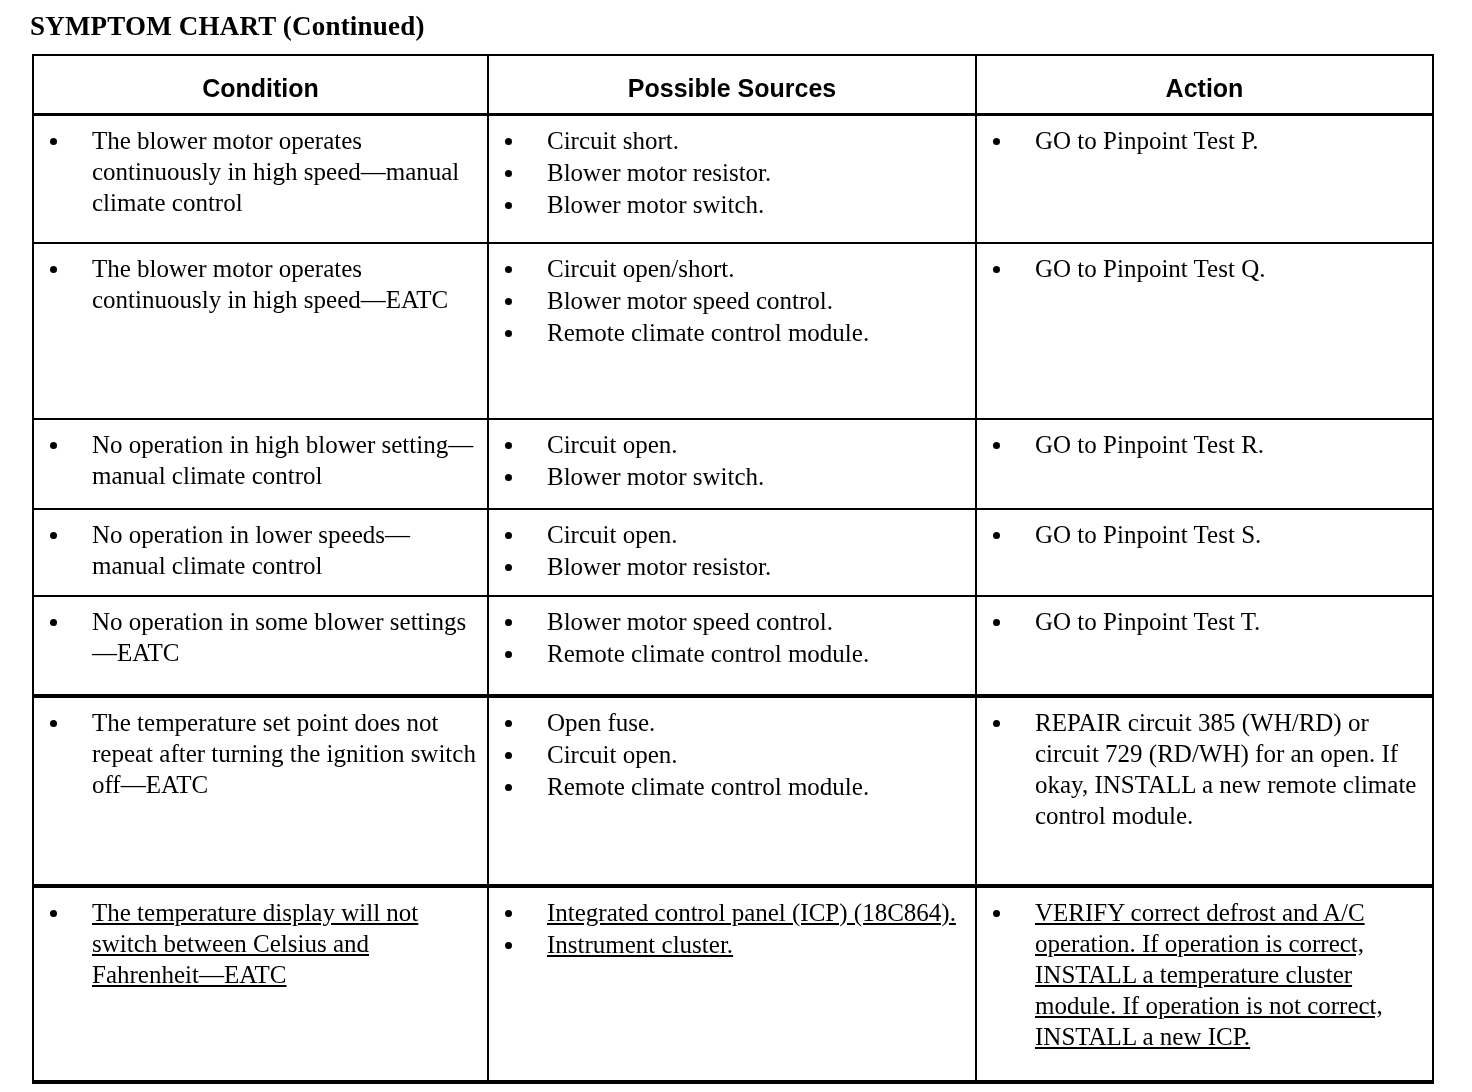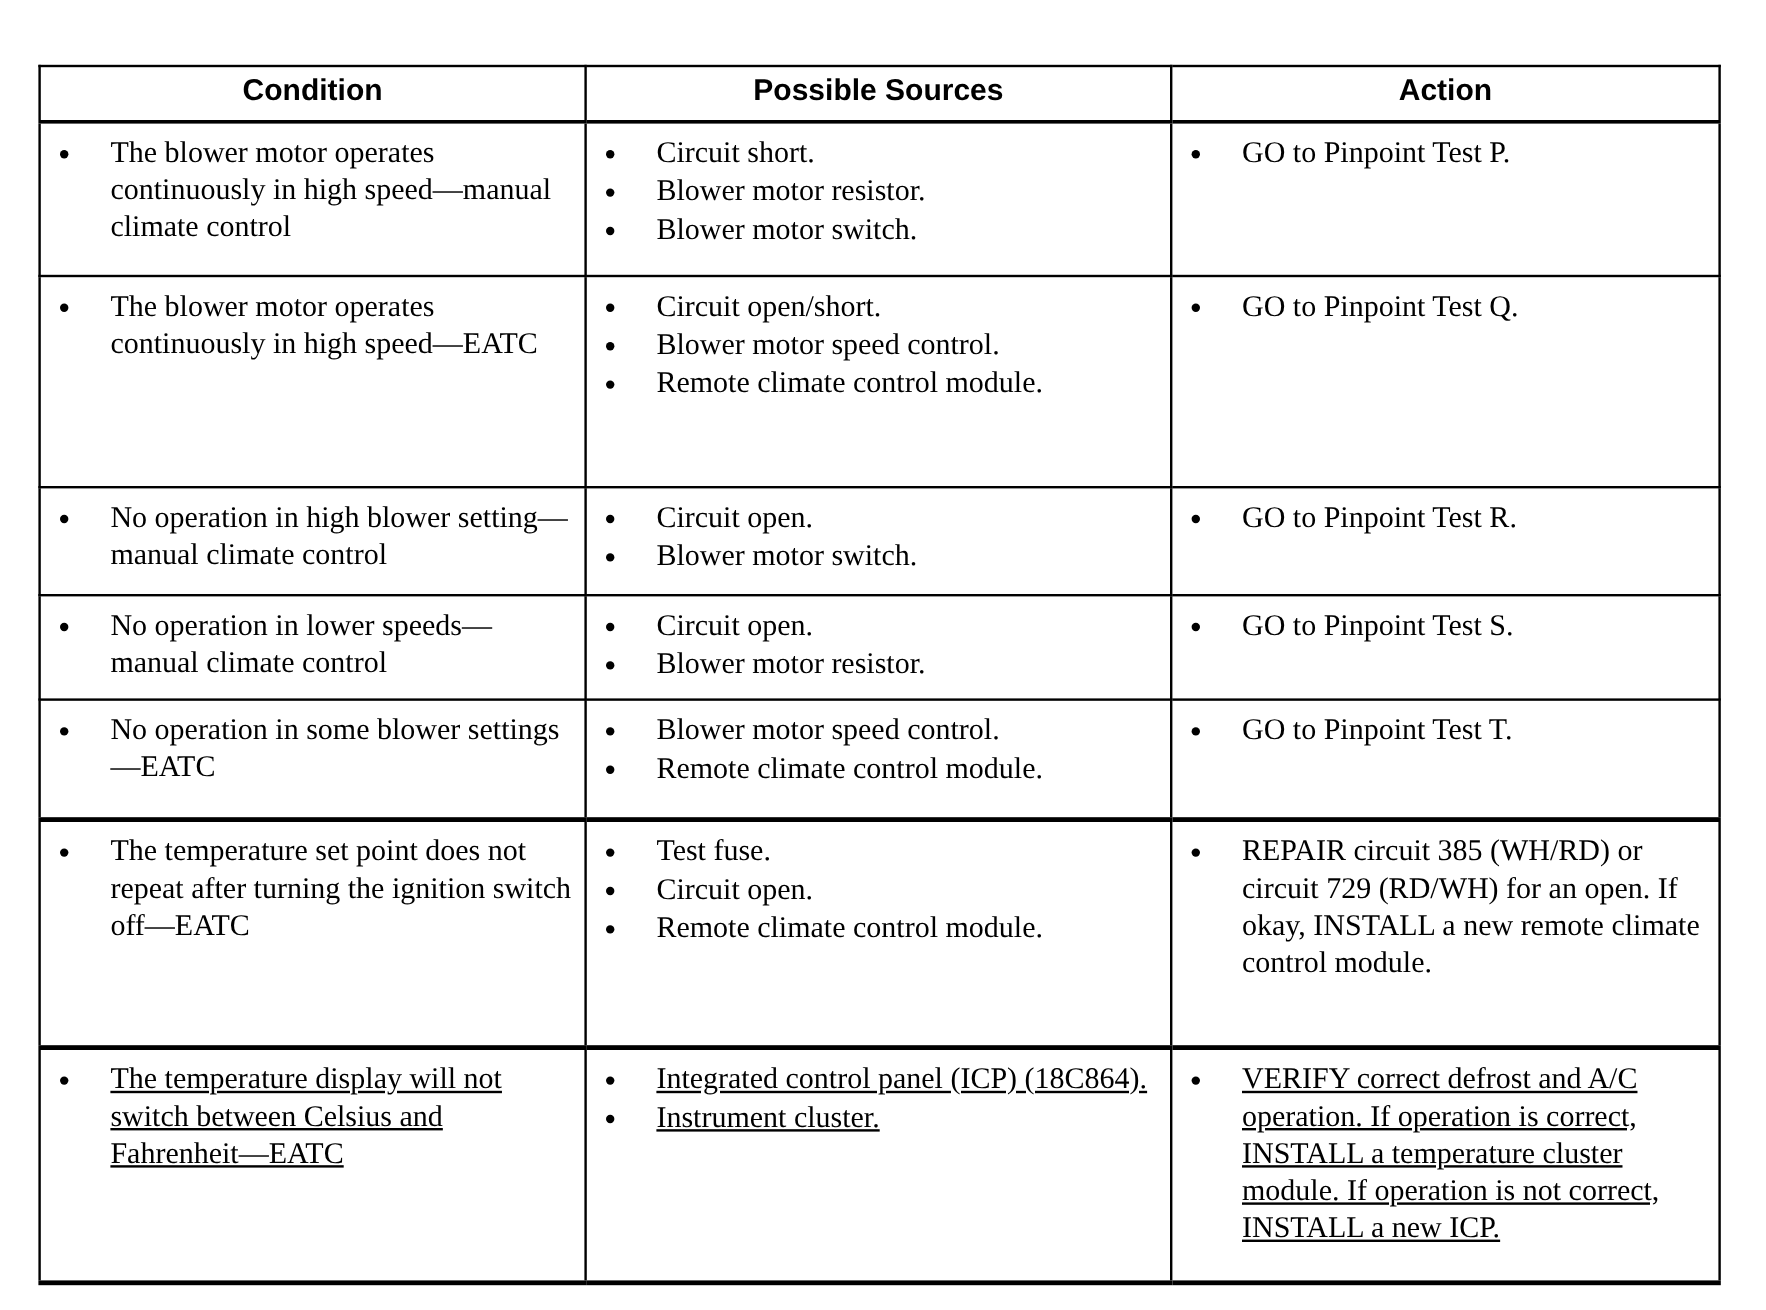--- a/index.html
+++ b/index.html
@@ -105,6 +105,7 @@
 
 <div class="page">
 
+  <div class="page-title">SYMPTOM CHART (Continued)</div>
 
   <table class="symptom-table">
     <colgroup>

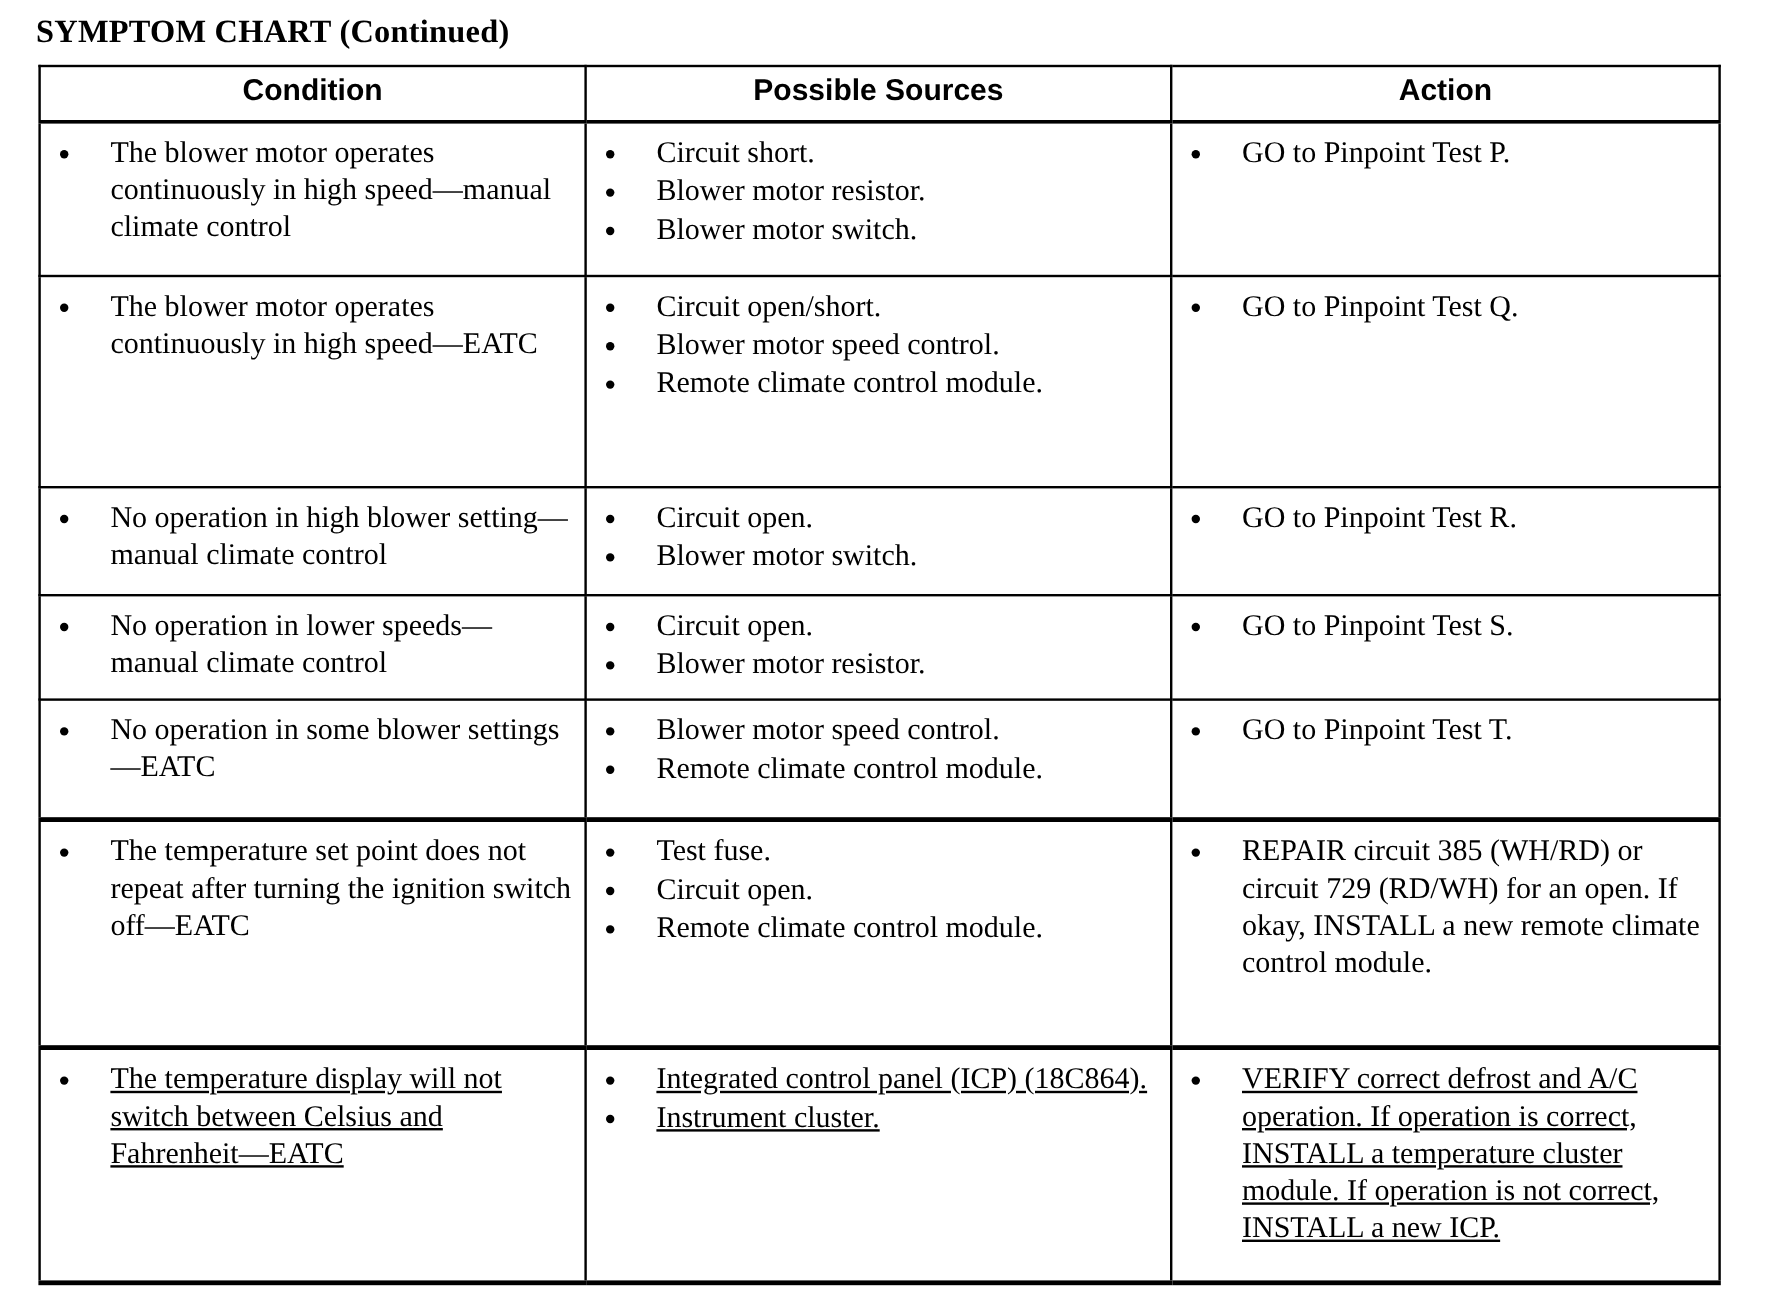--- a/index.html
+++ b/index.html
@@ -56,7 +56,7 @@
     font-weight: bold;
     font-size: 25px;
     line-height: 28px;
-    padding: 5px 0 7px 0;
+    padding: 18px 0 7px 0;
     height: 32px;
   }
   .symptom-table tbody td {

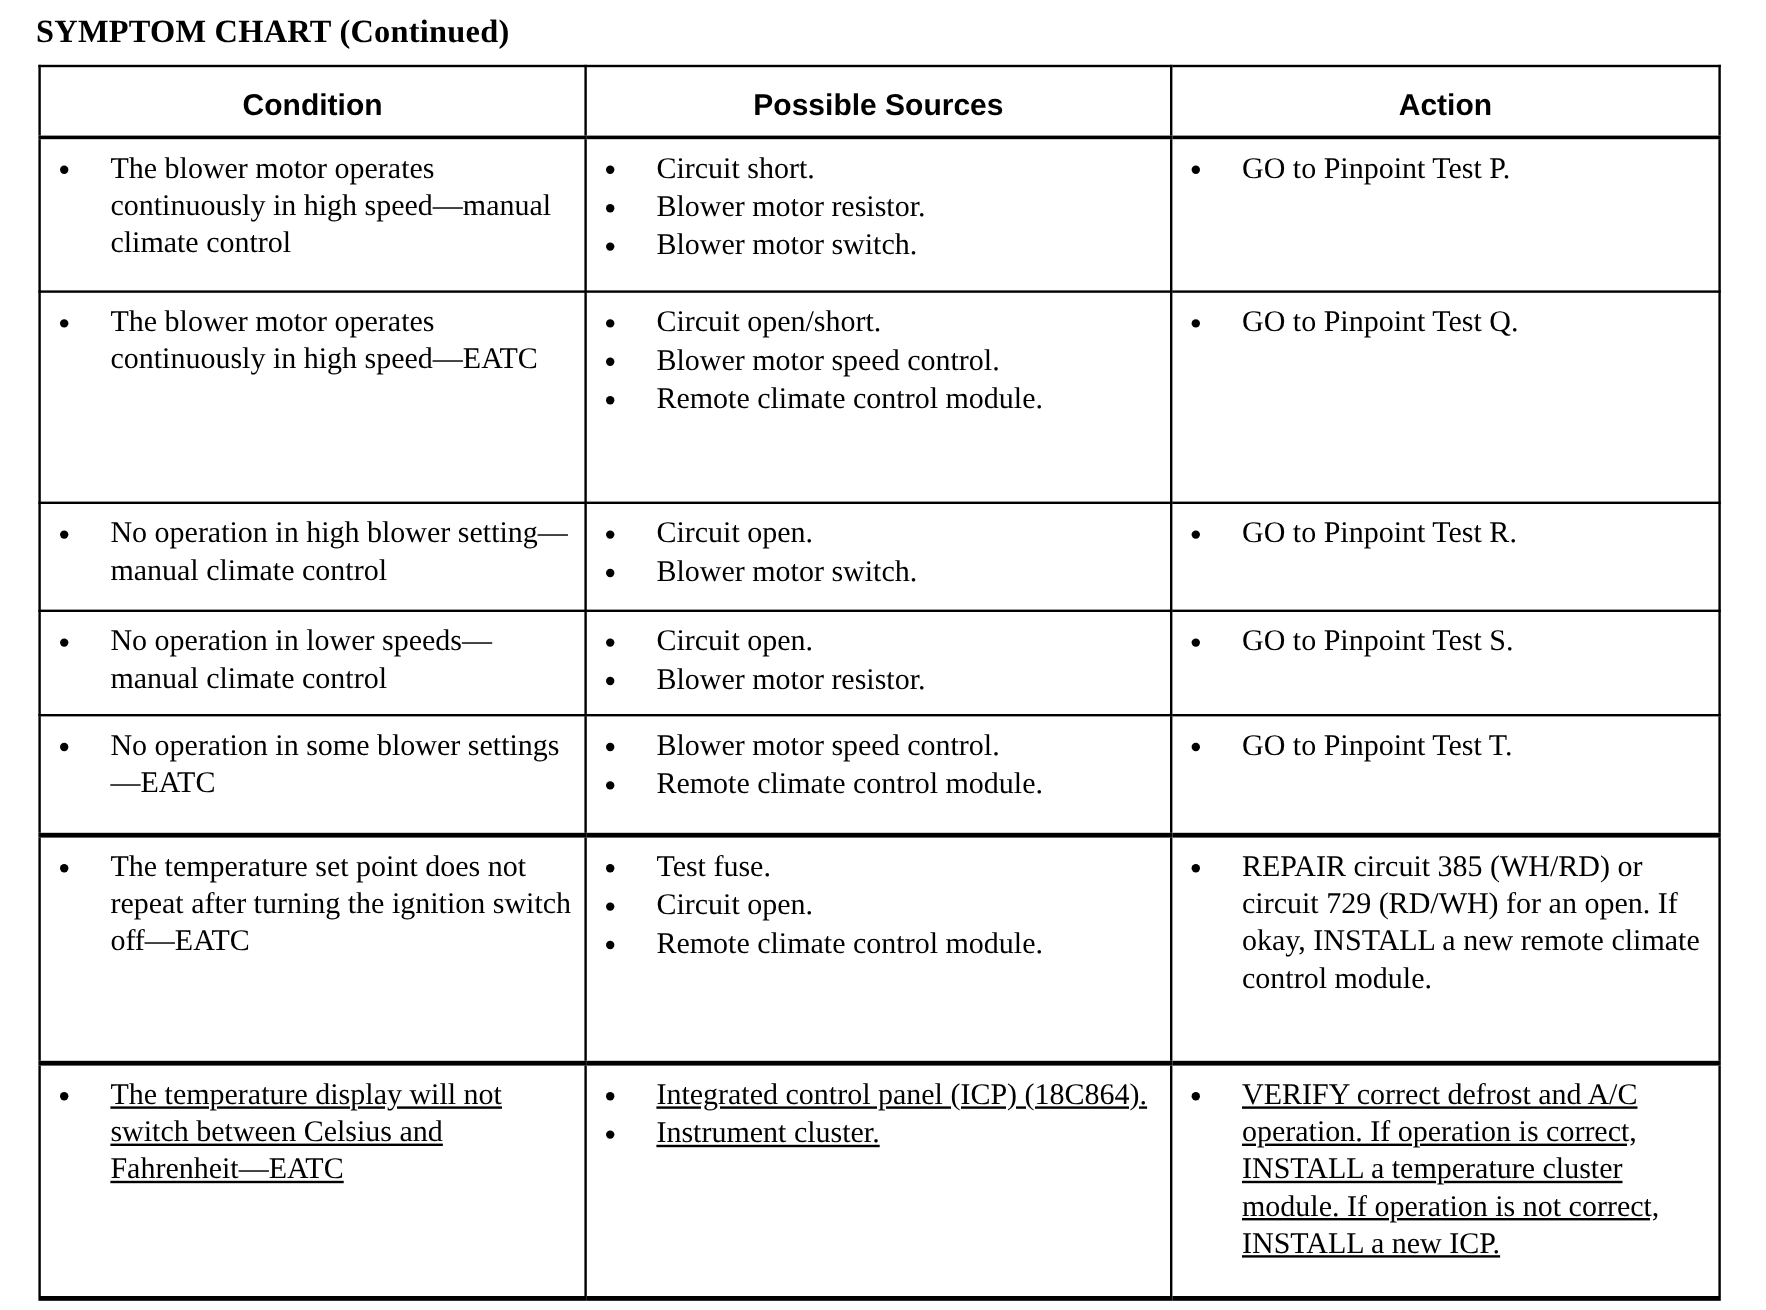--- a/index.html
+++ b/index.html
@@ -292,7 +292,7 @@
             <ul class="bullets">
               <li>
                 <span class="bullet-dot"></span>
-                <span class="cell-text">Test fuse.</span>
+                <span class="cell-text">Open fuse.</span>
               </li>
               <li>
                 <span class="bullet-dot"></span>

